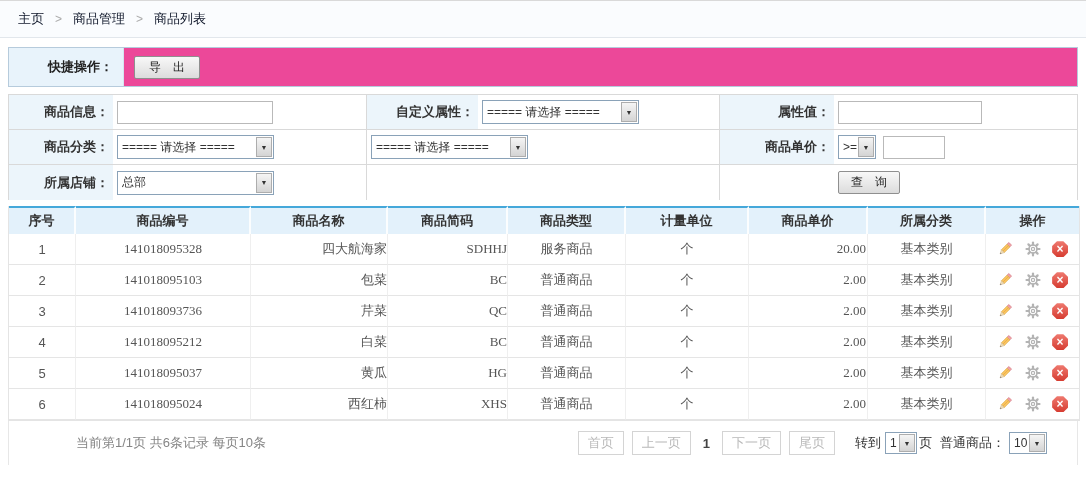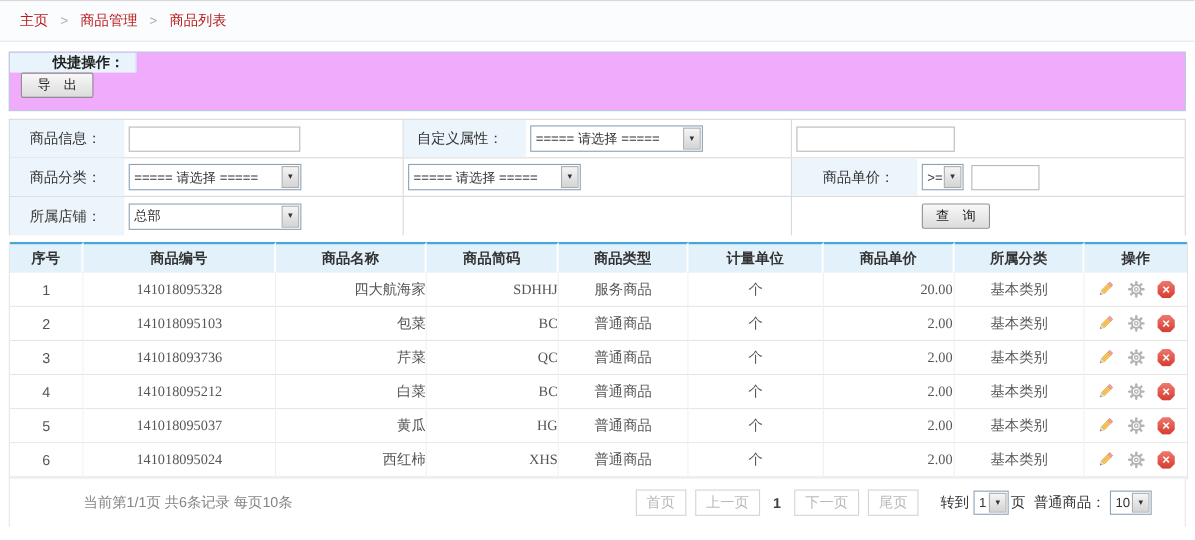--- a/index.html
+++ b/index.html
@@ -9,7 +9,7 @@
   
   .crumbbar { height:38px; background:#fafcfe; border-top:1px solid #d9d9d9;
     border-bottom:1px solid #e2e7ec; display:flex; align-items:center; padding-left:18px; }
-  .crumb { color:#b91c1c; margin-right:11px; cursor:default; }
+  .crumb { color:#0f172a; margin-right:11px; cursor:default; }
   .crumb-sep { color:#aaa; margin-right:11px; font-size:12px; }
 
   .wrap { margin:0 8px; }

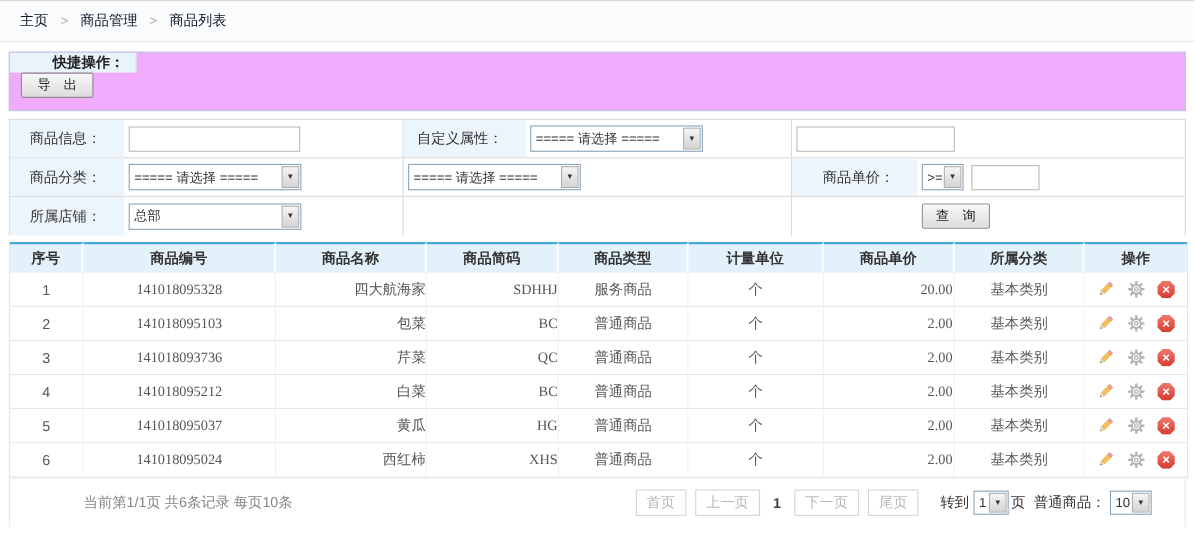--- a/index.html
+++ b/index.html
@@ -15,8 +15,8 @@
   .wrap { margin:0 8px; }
 
   
-  .quickbar { margin-top:9px; height:54px; border:1px solid #b6cbdc; background:#f0abfc;
-    display:flex; align-items:stretch;flex-direction:column; }
+  .quickbar { margin-top:9px; height:40px; border:1px solid #b6cbdc; background:#ec4899;
+    display:flex; align-items:stretch; }
   .quickbar-label { width:115px; background:#e8f3fb; border-right:1px solid #d6e4ef;
     display:flex; align-items:center; justify-content:flex-end; padding-right:10px;
     font-weight:bold; color:#222; }

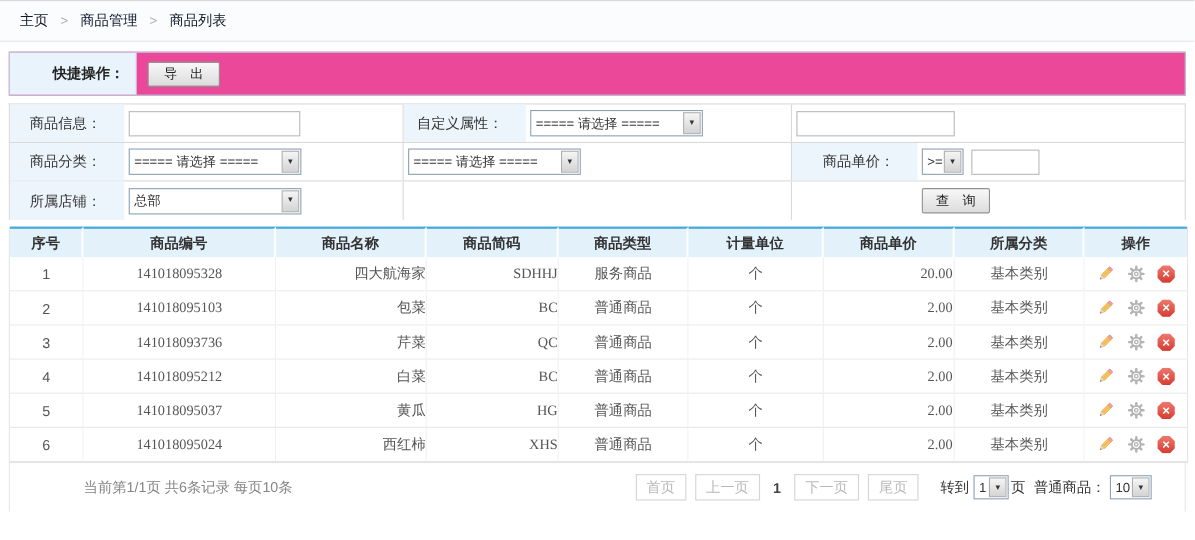--- a/index.html
+++ b/index.html
@@ -35,7 +35,7 @@
   .fcol-2 { width:353px; border-left:1px solid #d9d9d9; }
   .fcol-3 { flex:1; border-left:1px solid #d9d9d9; }
   .flabel { height:100%; display:flex; align-items:center; justify-content:flex-end;
-    padding-right:21px; color:#333; }
+    padding-right:4px; color:#333;font-weight:bold; }
   .flabel.shaded { background:#ecf5fb; }
   .fcol-1 .flabel { width:104px; }
   .fcol-2 .flabel { width:111px; }

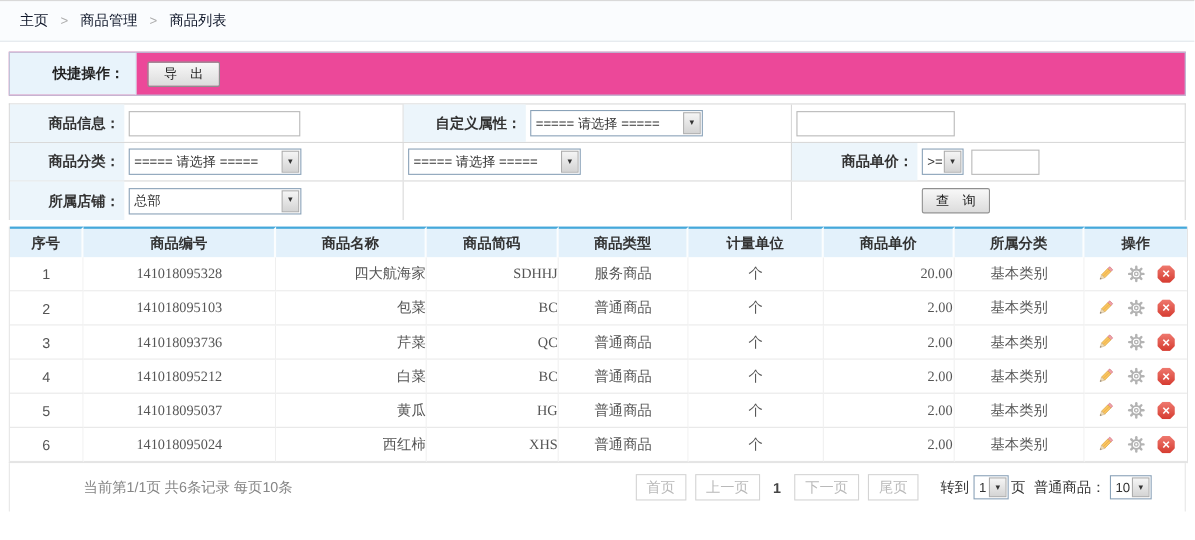--- a/index.html
+++ b/index.html
@@ -125,6 +125,7 @@
         </div>
       </div>
       <div class="fcol fcol-3">
+        <div class="flabel shaded">属性值：</div>
         <div class="ffield">
             <input class="tinput" style="width: 144px;" value="">
           </div>

